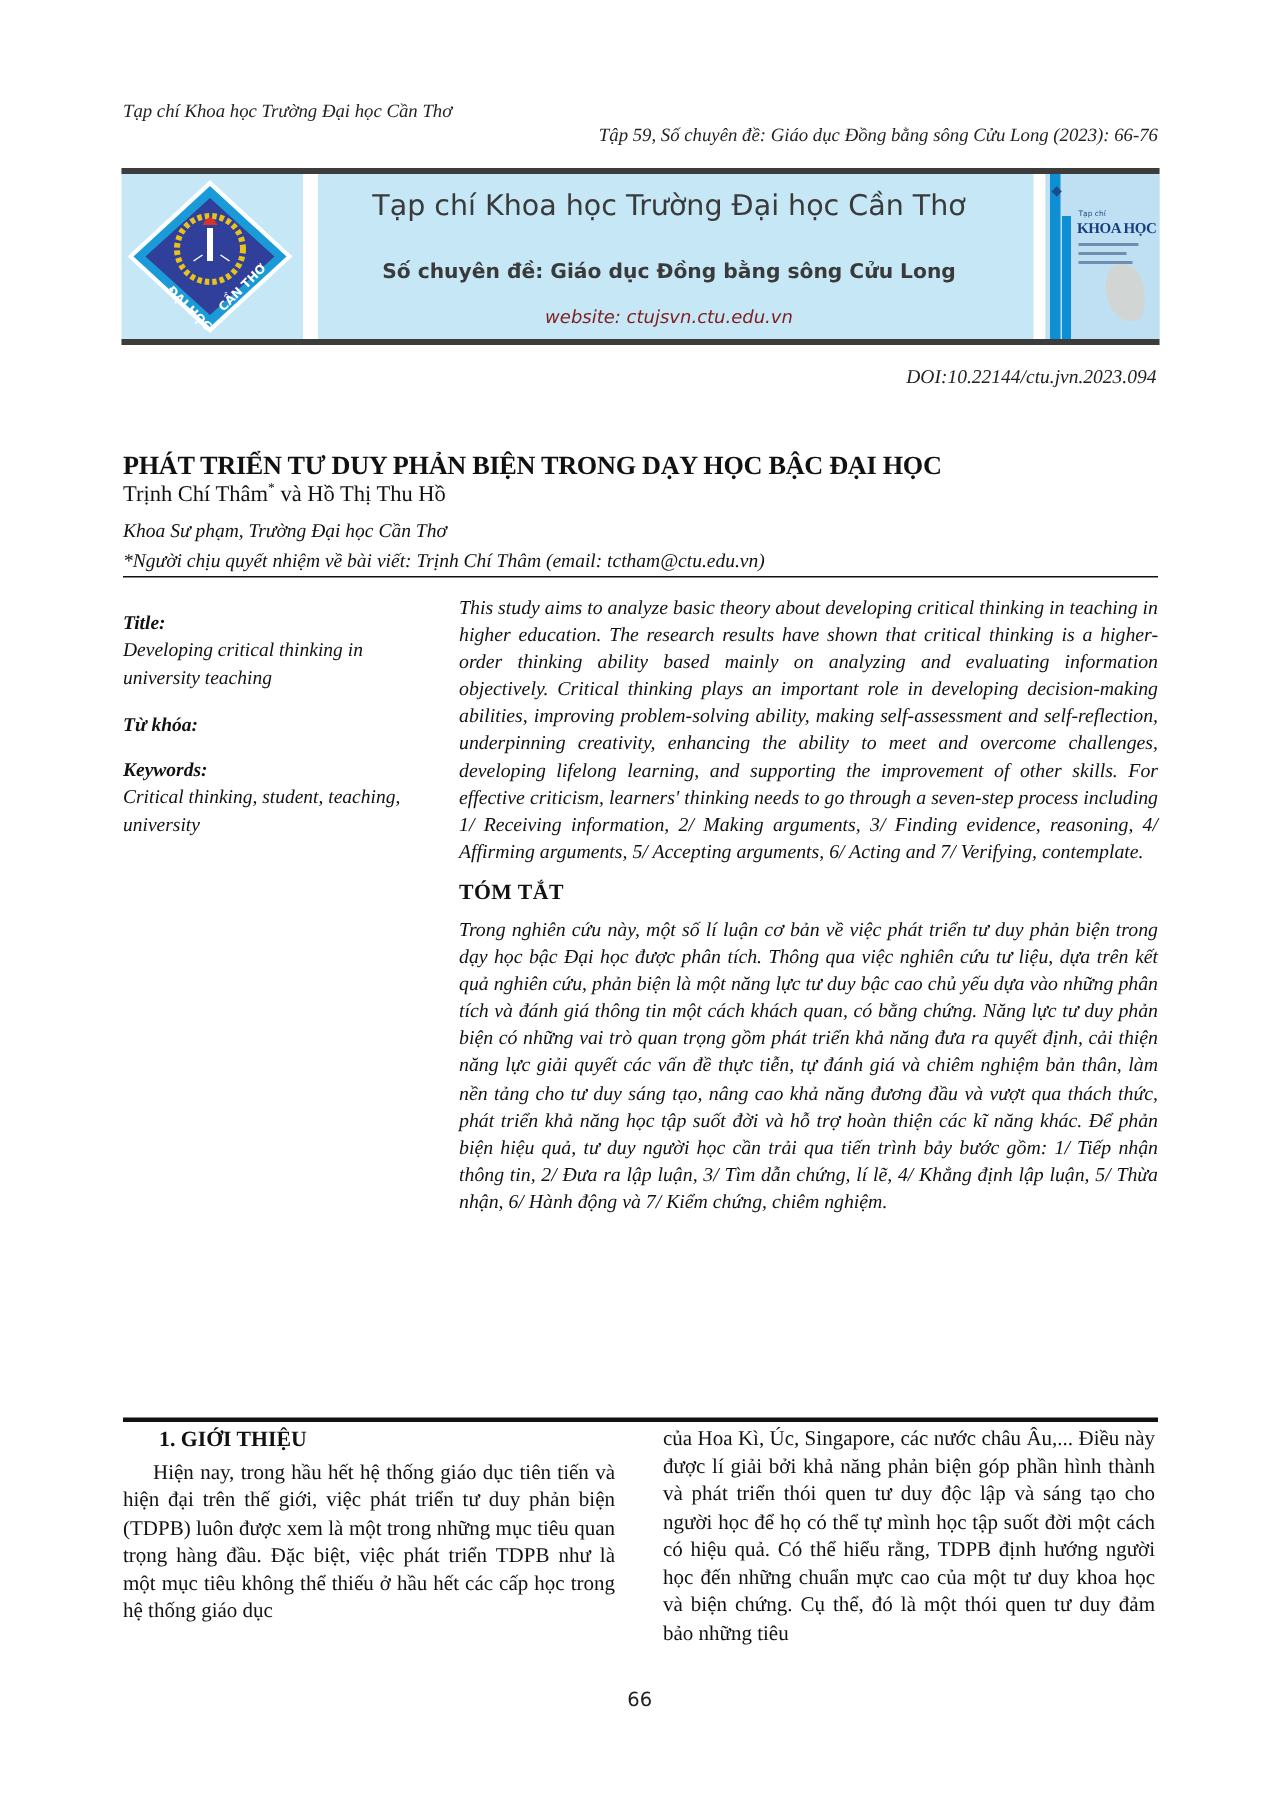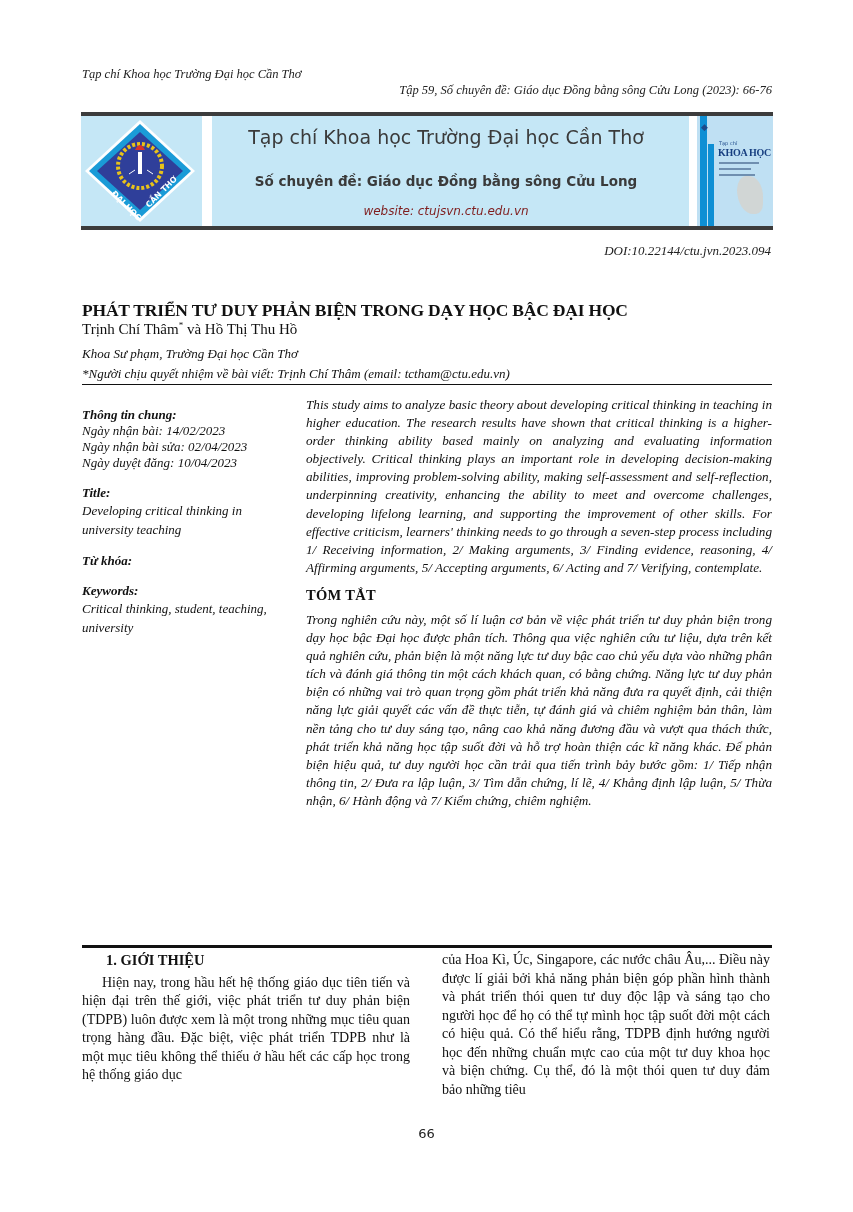--- a/index.html
+++ b/index.html
@@ -117,12 +117,6 @@
 
 <div class="abs sidebar">
   <div class="grp">
-    <div class="hd">Thông tin chung:</div>
-    <div>Ngày nhận bài: 14/02/2023</div>
-    <div>Ngày nhận bài sửa: 02/04/2023</div>
-    <div>Ngày duyệt đăng: 10/04/2023</div>
-  </div>
-  <div class="grp">
     <div class="hd">Title:</div>
     <div class="val">Developing critical thinking in university teaching</div>
   </div>

